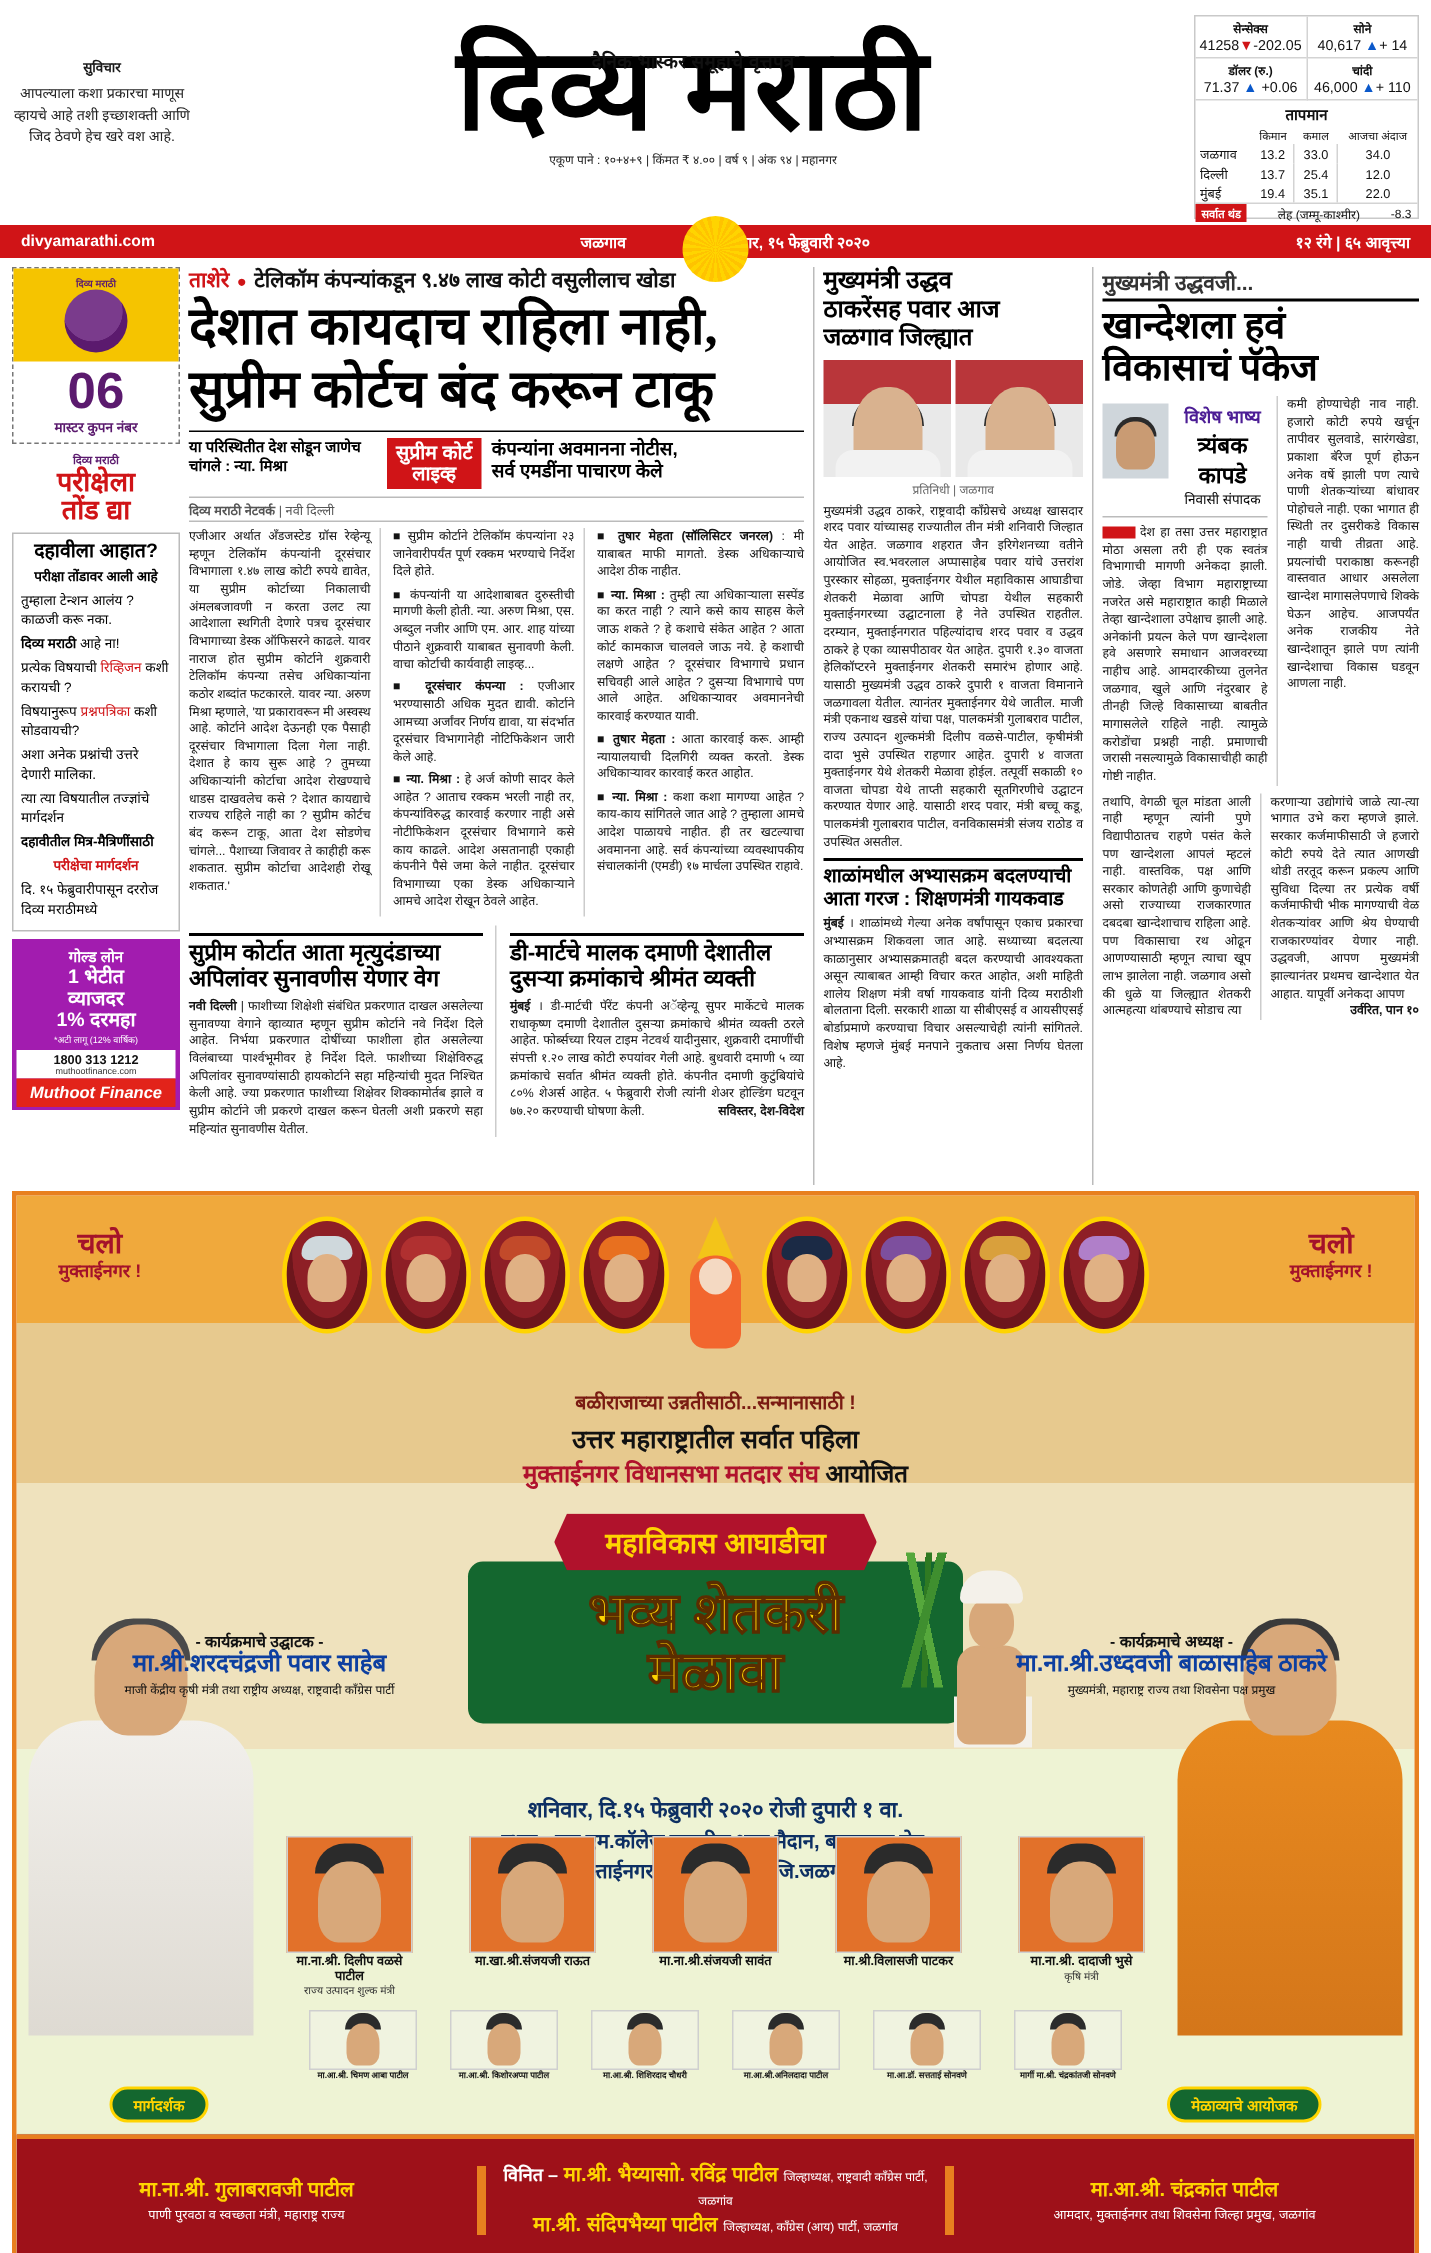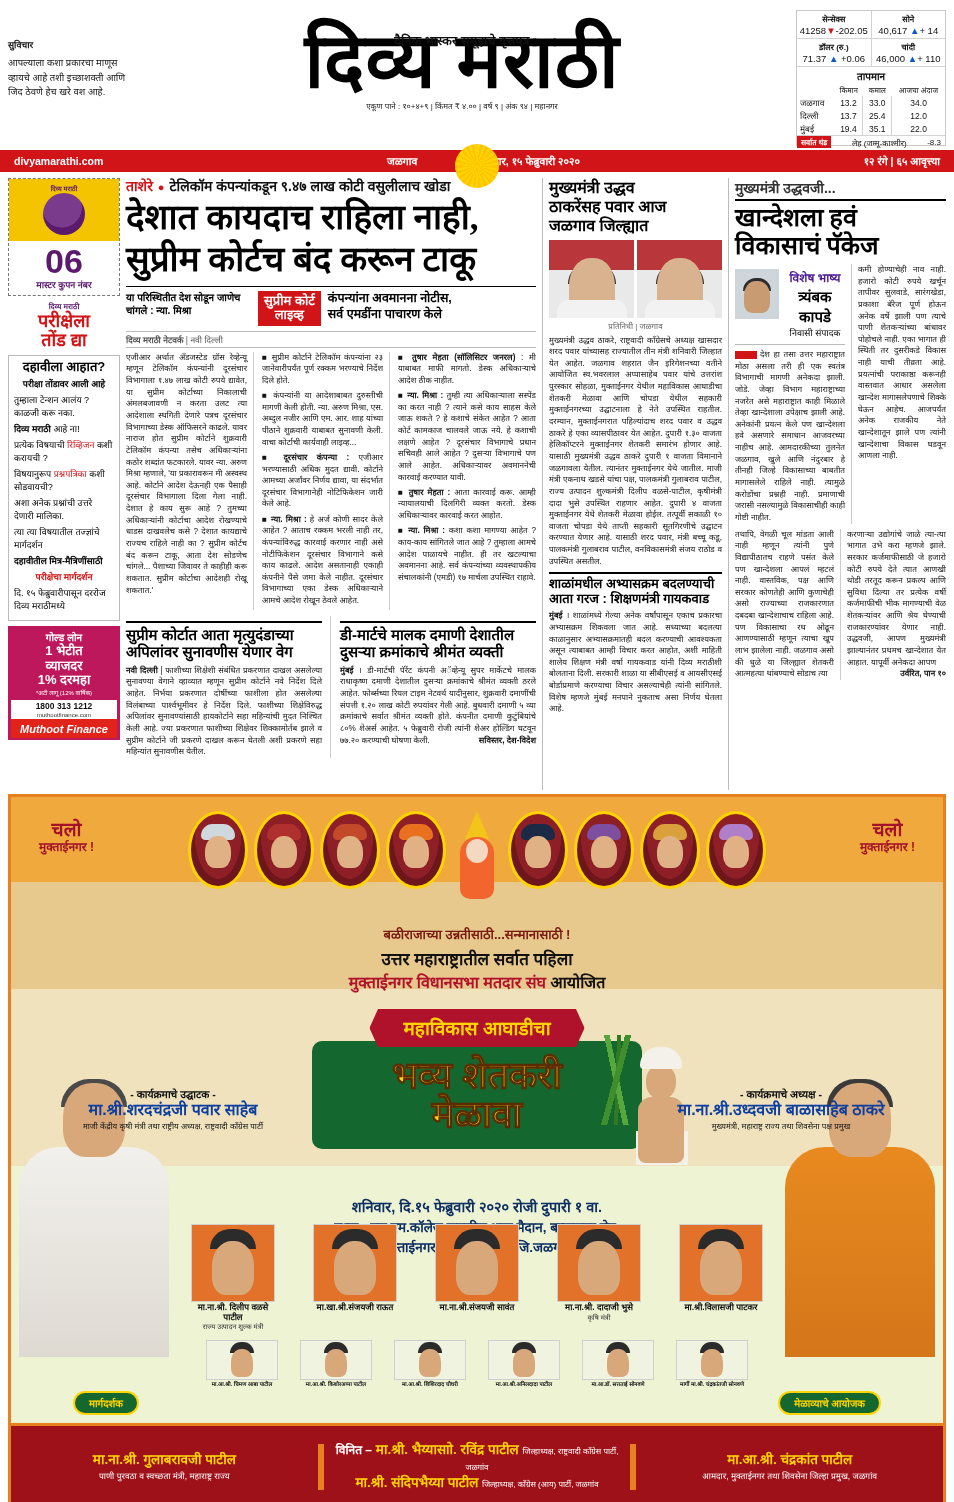--- a/index.html
+++ b/index.html
@@ -13,7 +13,7 @@
 
   
   .masthead { display:flex; height:146px; padding: 10px 8px 0 8px; }
-  .suvichar { width: 120px; text-align:left; padding-top:28px; }
+  .suvichar { width: 120px; text-align:center; padding-top:28px; }
   .suvichar .sv-title { font-size:9px; font-weight:bold; color:#1a1a1a; margin-bottom:5px; }
   .suvichar .sv-body { font-size:9.5px; line-height:1.55; color:#222; }
 

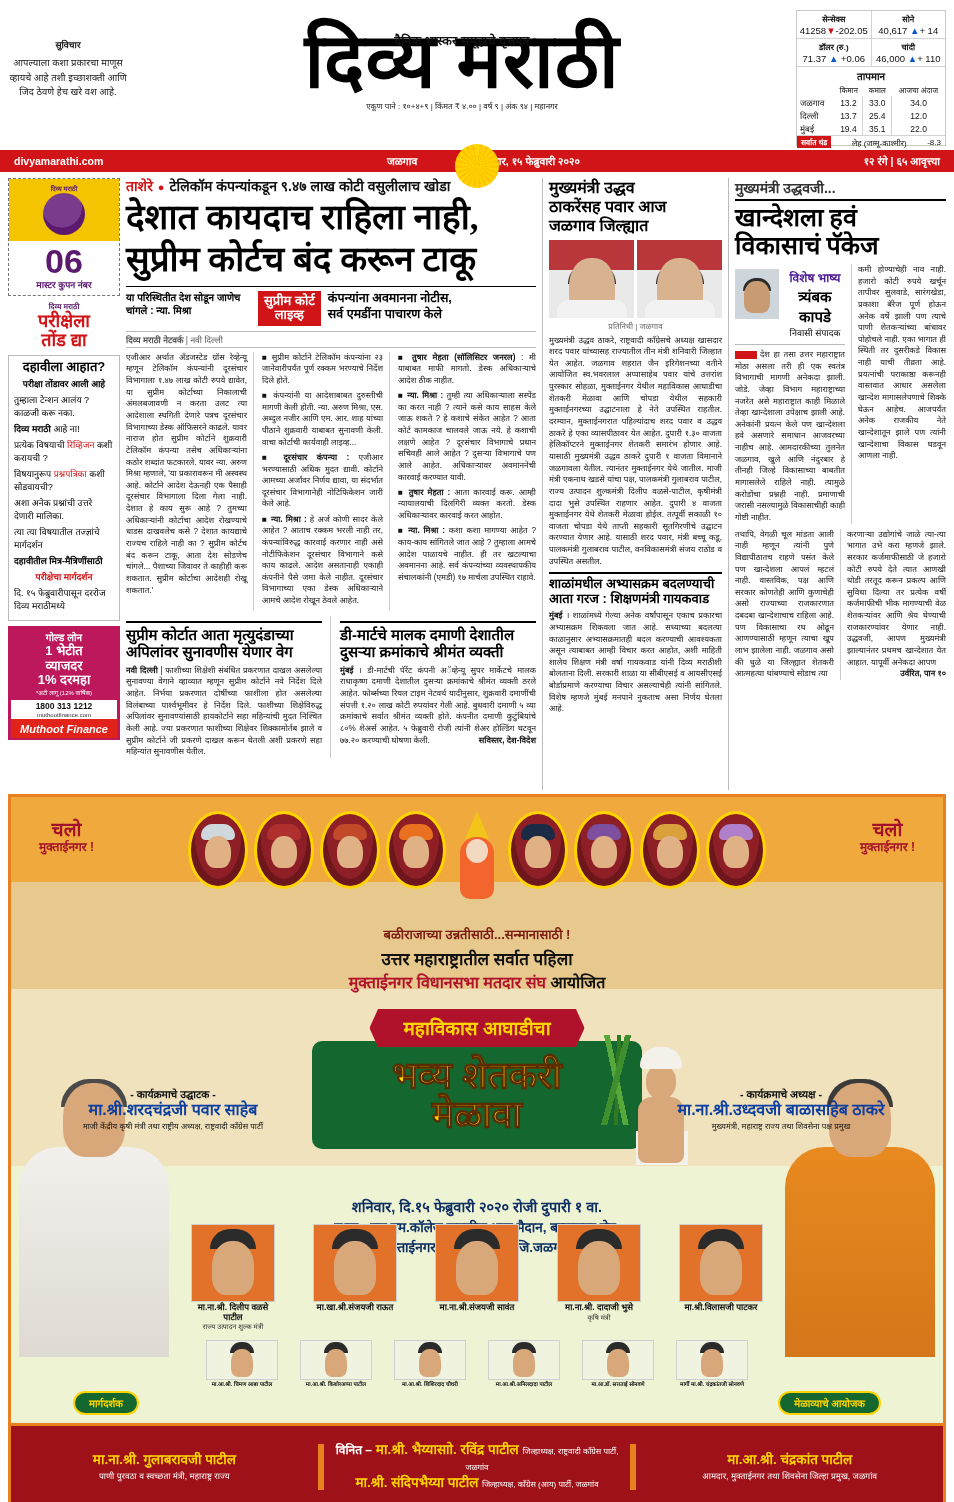--- a/index.html
+++ b/index.html
@@ -84,7 +84,7 @@
   .rail-box p { font-size:9px; line-height:1.45; margin-bottom:3px; }
   .rail-box .hl { color:#d01417; }
   .rail-box b { font-weight:bold; }
-  .rail-ad { margin-top:5px; background:#be185d; color:#fff; text-align:center; padding:4px 3px 2px; }
+  .rail-ad { margin-top:5px; background:#a21caf; color:#fff; text-align:center; padding:4px 3px 2px; }
   .rail-ad .l1 { font-size:10px; font-weight:bold; }
   .rail-ad .l2 { font-size:13px; font-weight:bold; line-height:1.1; }
   .rail-ad .l3 { font-size:6px; margin-top:2px; }

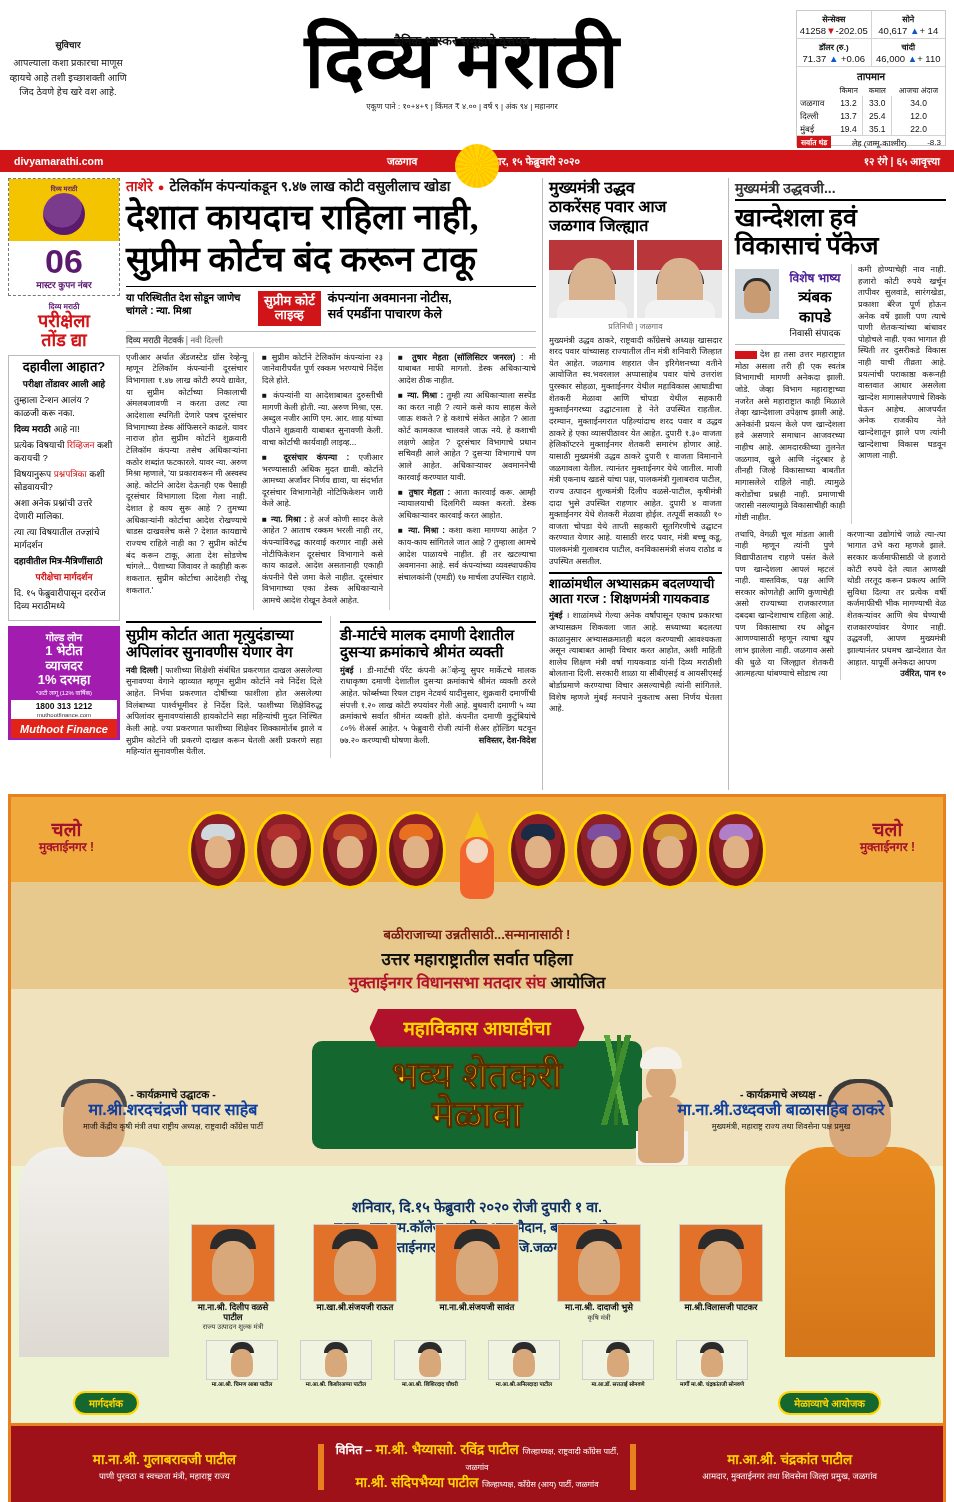--- a/index.html
+++ b/index.html
@@ -653,16 +653,16 @@
             <div class="h"></div>
             <div class="f"></div>
           </div>
+          <div class="nm">मा.श्री.विलासजी पाटकर</div>
+          <div class="ds"></div>
+        </div>
+      <div class="sp">
+          <div class="img">
+            <div class="h"></div>
+            <div class="f"></div>
+          </div>
           <div class="nm">मा.ना.श्री. दादाजी भुसे</div>
           <div class="ds">कृषि मंत्री</div>
-        </div>
-      <div class="sp">
-          <div class="img">
-            <div class="h"></div>
-            <div class="f"></div>
-          </div>
-          <div class="nm">मा.श्री.विलासजी पाटकर</div>
-          <div class="ds"></div>
         </div>
     </div>
 

